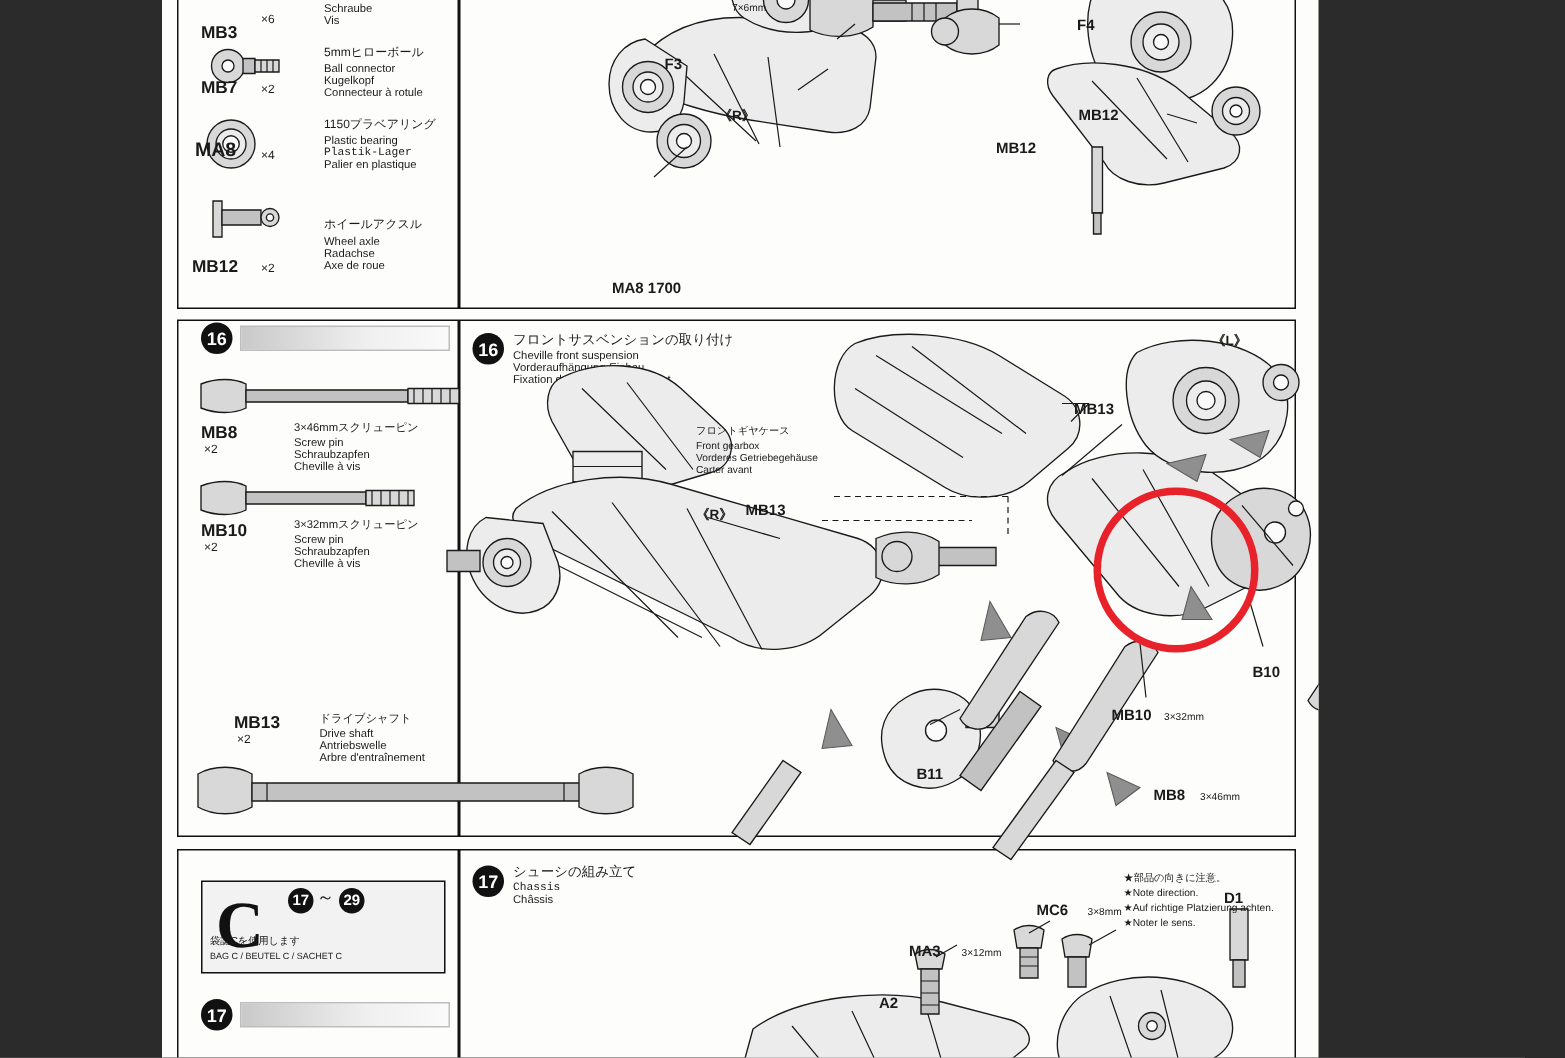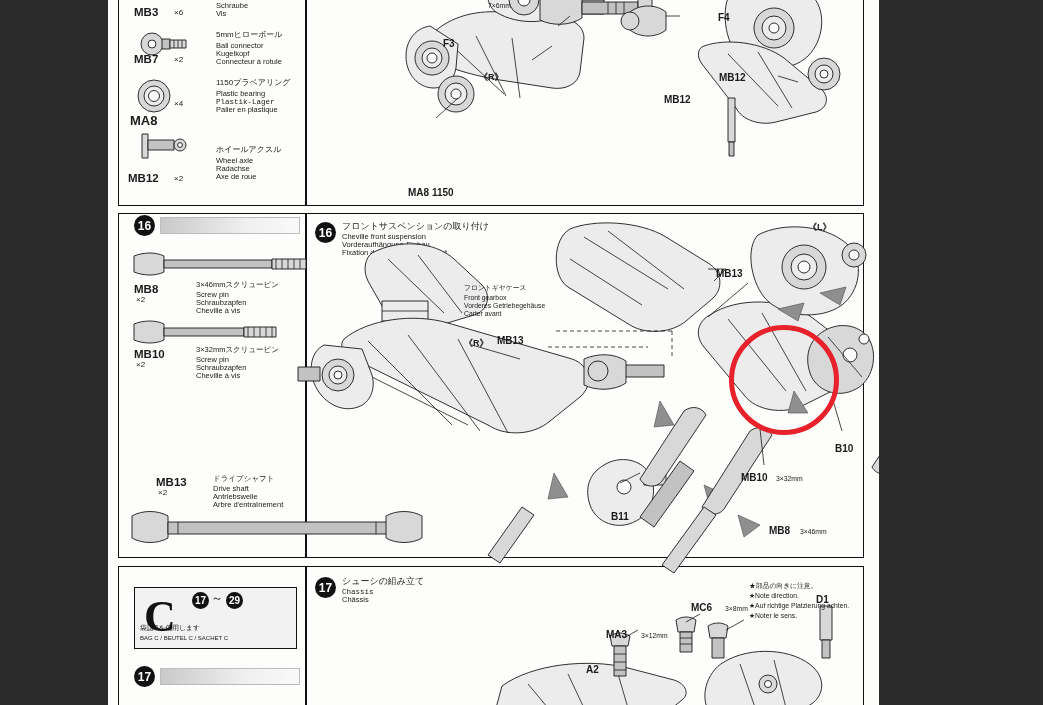--- a/index.html
+++ b/index.html
@@ -124,7 +124,7 @@
     <div class="frame" style="left:10px; top:566px; width:188px; height:160px;"></div>
     <div class="frame" style="left:198px; top:566px; width:558px; height:160px;"></div>
 
-    <div class="t part" style="left:26px; top:6px;">MB3</div>
+    <div class="t part" style="left:26px; top:16px;">MB3</div>
     <div class="t qty" style="left:66px; top:9px;">×6</div>
     <div class="t sm" style="left:108px; top:-6px;">Screw</div>
     <div class="t sm" style="left:108px; top:2px;">Schraube</div>

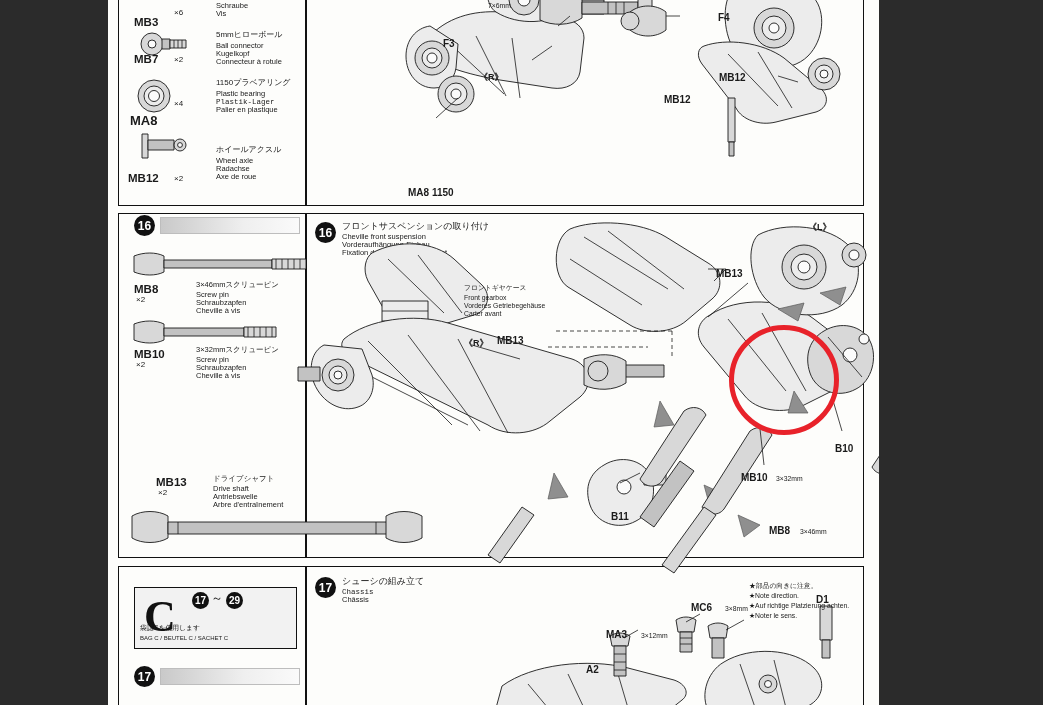--- a/index.html
+++ b/index.html
@@ -153,7 +153,7 @@
         <circle class="fillwhite" cx="22" cy="18" r="5.5"></circle>
       </svg>
     </div>
-    <div class="t partbig" style="left:22px; top:93px;margin-top:21px;">MA8</div>
+    <div class="t partbig" style="left:22px; top:93px;">MA8</div>
     <div class="t qty" style="left:66px; top:100px;">×4</div>
     <div class="t jp" style="left:108px; top:79px; font-size:8px;">1150プラベアリング</div>
     <div class="t sm" style="left:108px; top:90px;">Plastic bearing</div>

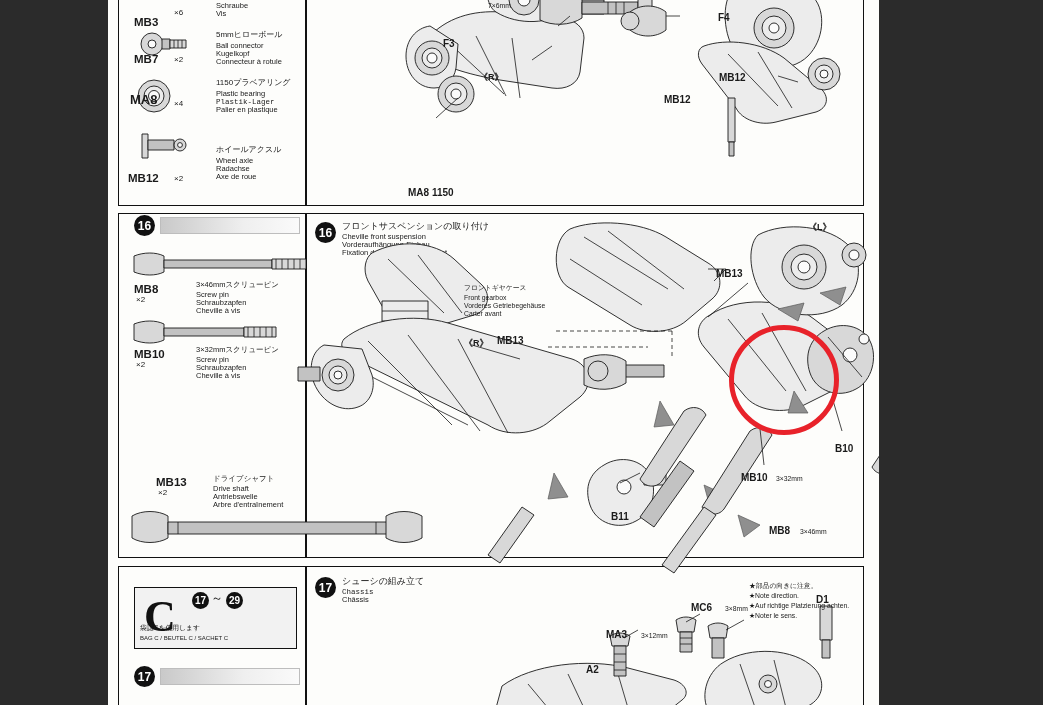--- a/index.html
+++ b/index.html
@@ -253,7 +253,7 @@
     <div class="t lbl" style="left:335px; top:38px;">F3</div>
     <div class="t lblsm" style="left:371px; top:72px;">《R》</div>
     <div class="t lbl" style="left:556px; top:94px;">MB12</div>
-    <div class="t lbl" style="left:300px; top:187px;">MA8 1150</div>
+    <div class="t lbl" style="left:300px; top:187px;">MA8 1700</div>
     <div class="t lbl" style="left:610px; top:12px;">F4</div>
     <div class="t lbl" style="left:611px; top:72px;">MB12</div>
 

